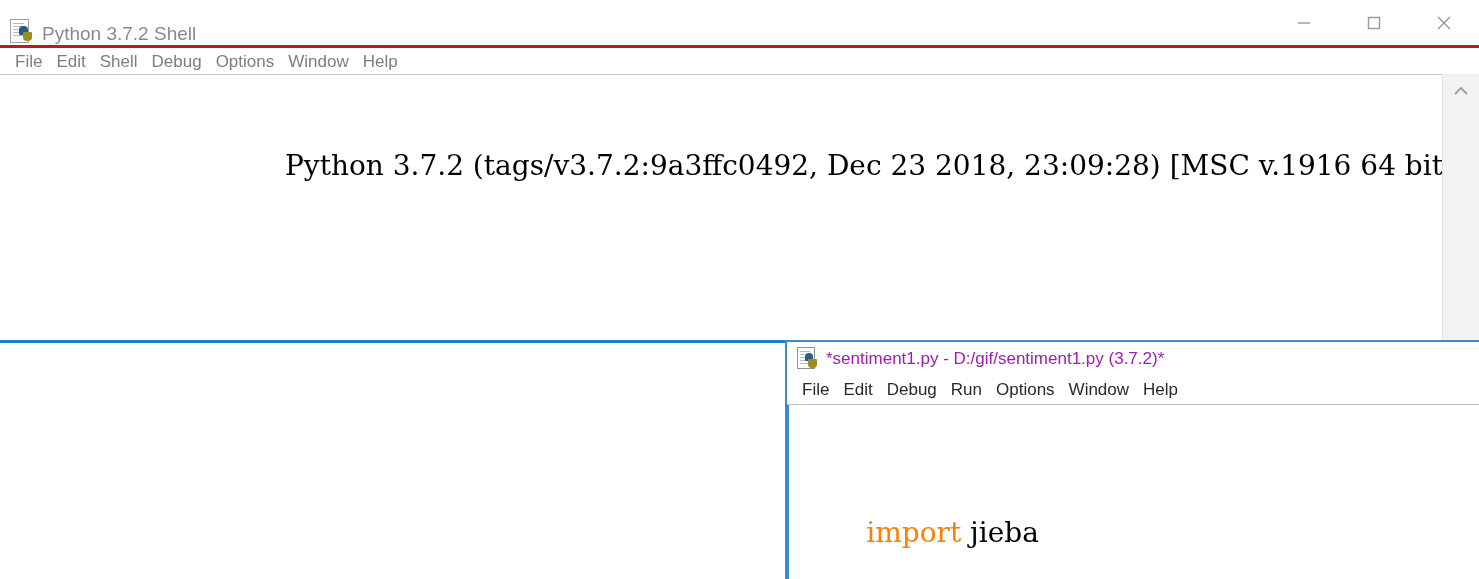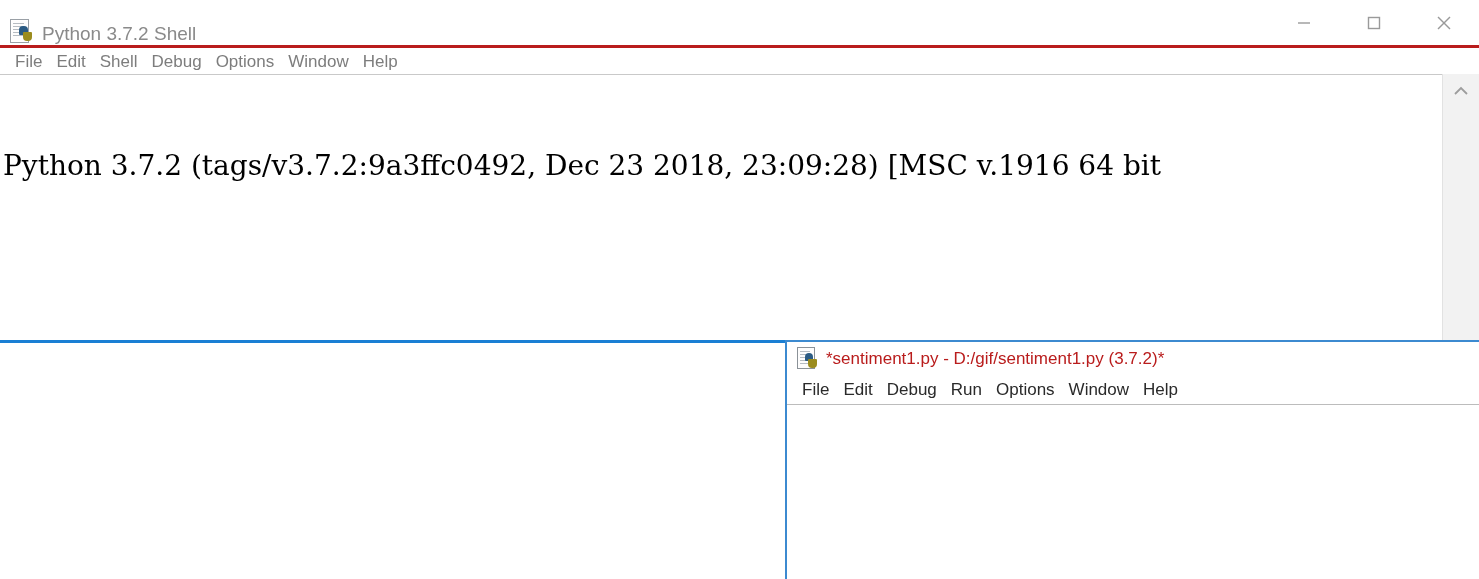--- a/index.html
+++ b/index.html
@@ -117,6 +117,7 @@
     background: #ffffff;
     border-top: 1px solid #c9c9c9;
     overflow: hidden;
+    text-align: right;
   }
   .code-area {
     font-family: "DejaVu Serif", "Liberation Serif", serif;

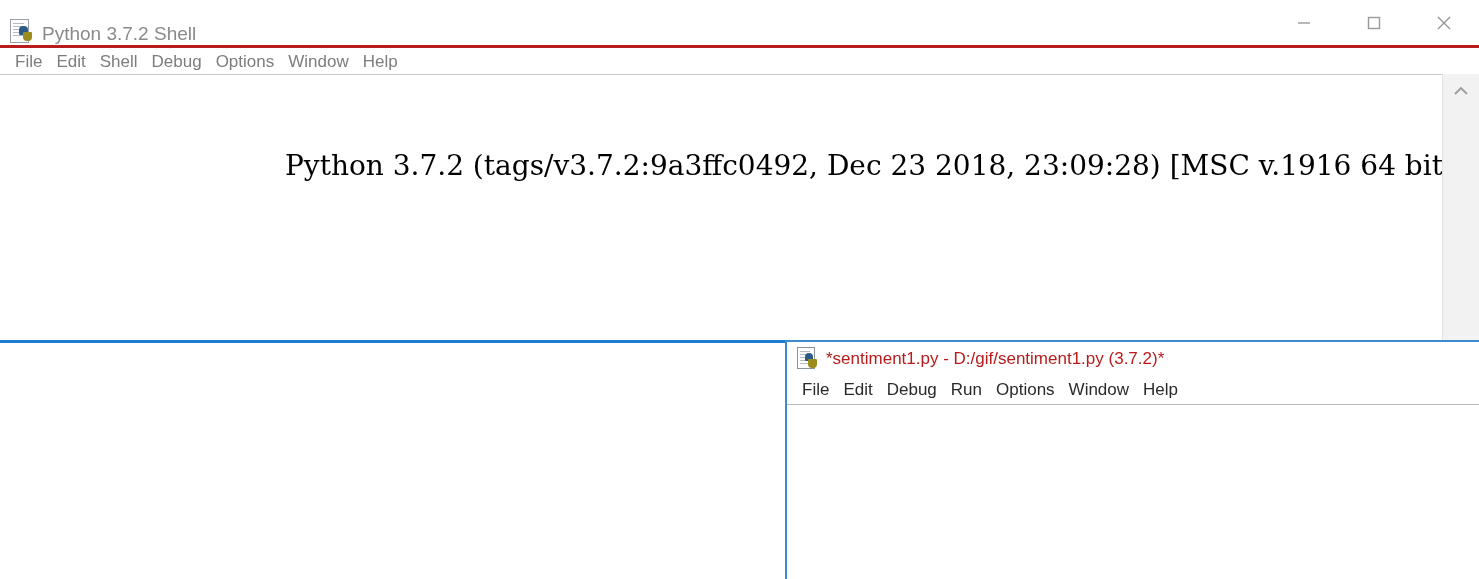--- a/index.html
+++ b/index.html
@@ -218,7 +218,7 @@
   }
   .ed-title-text {
     font-size: 17px;
-    color: #b91c1c;
+    color: #a21caf;
     white-space: nowrap;
   }
   .ed-menubar {

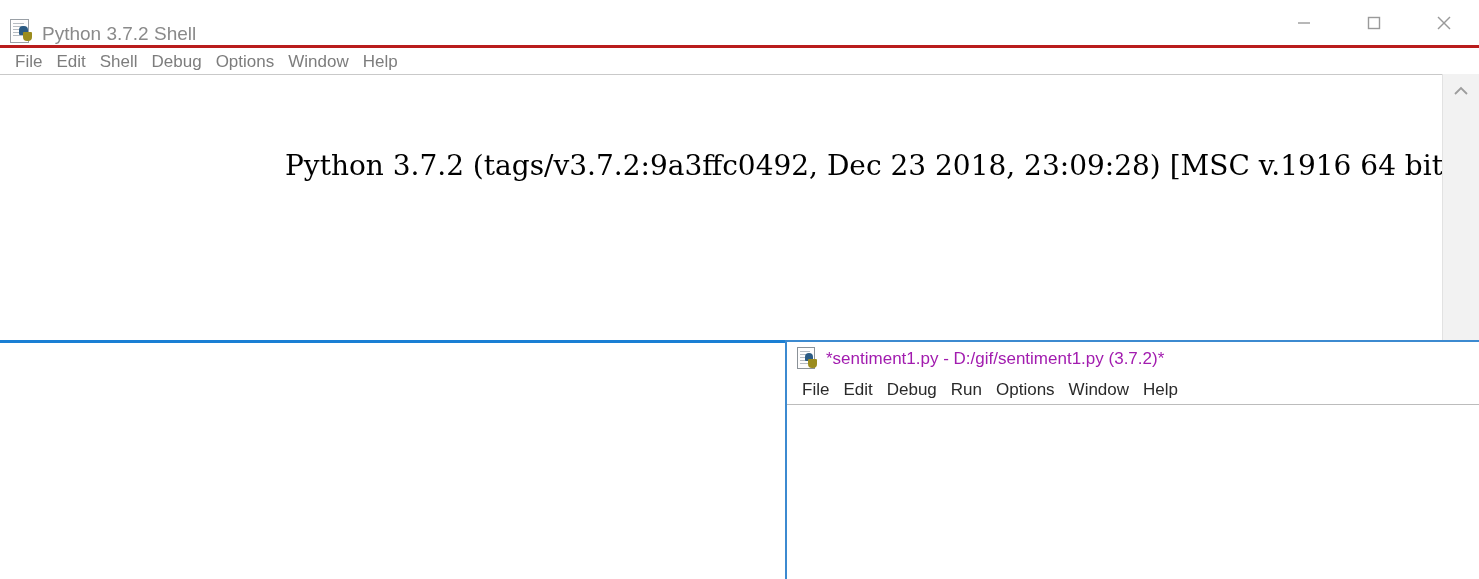--- a/index.html
+++ b/index.html
@@ -343,6 +343,16 @@
     <span class="ed-menu-item">Help</span>
   </div>
 
+  <div id="editor-body">
+    <div class="ed-code">
+      <span class="ln">
+        <span style="color:#ff8000">import</span><span style="color:#000000"> jieba</span>
+      </span>
+      
+      
+      
+    </div>
+  </div>
 </div>
 
 </body></html>

